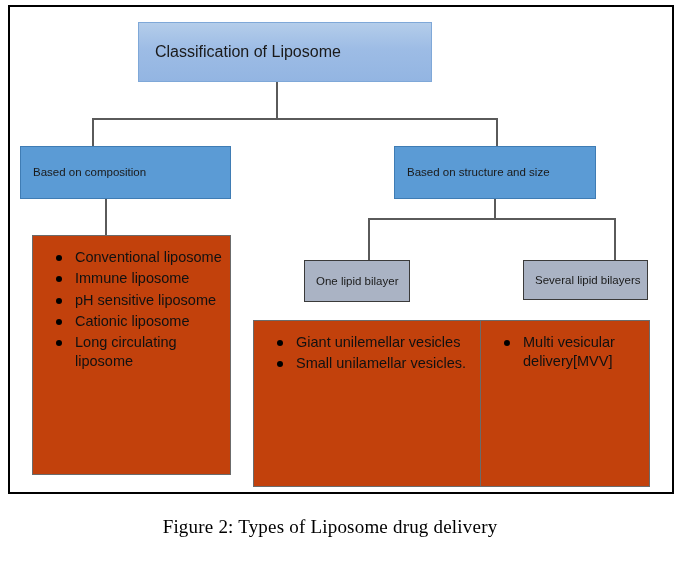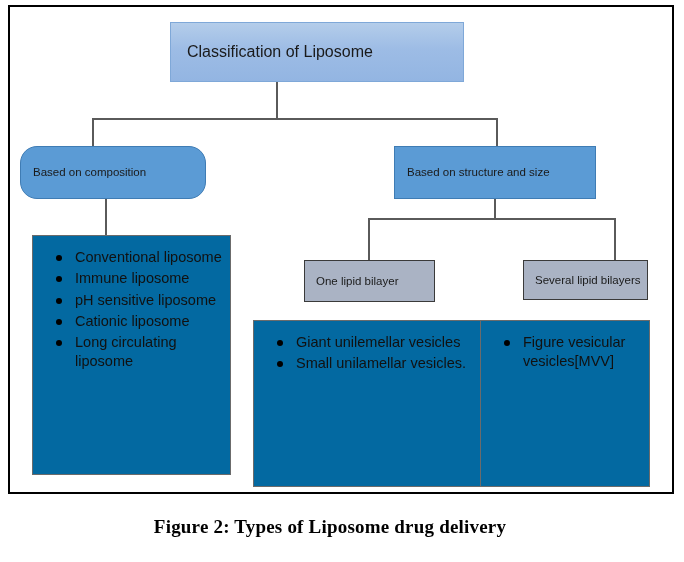--- a/index.html
+++ b/index.html
@@ -50,7 +50,6 @@
     border: 1px solid #7fa8d8;
     font-size: 16px;
     padding-left: 16px;
-    margin-left: 32px;
   }
 
   

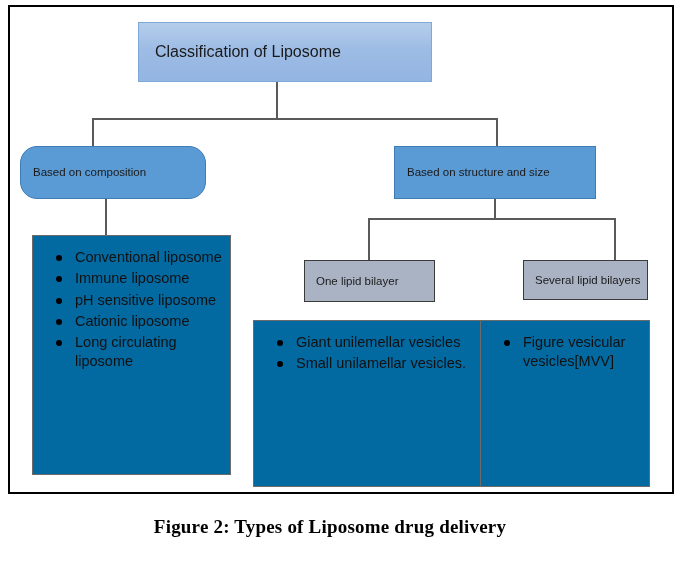--- a/index.html
+++ b/index.html
@@ -142,7 +142,7 @@
 
     <div class="line line--v" style="left:486px; top:111px; height:33px;"></div>
 
-    <div class="node node--blue" style="left:10px; top:139px; width:186px; height:53px;border-radius:17px;">
+    <div class="node node--blue" style="left:10px; top:139px; width:211px; height:53px;">
       <span>Based on composition</span>
     </div>
 

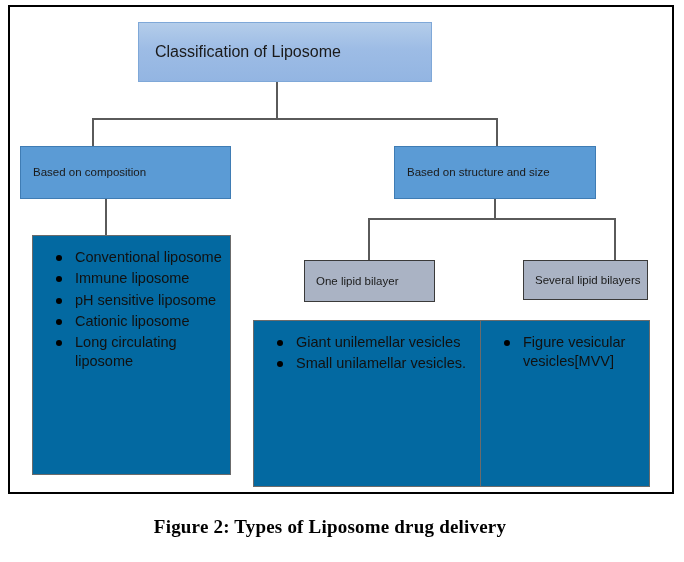--- a/index.html
+++ b/index.html
@@ -72,7 +72,7 @@
 
   
   .node--list {
-    background: #0369a1;
+    background: #c2410c;
     border: 1px solid #6b6b6b;
     justify-content: flex-start;
     padding: 12px 8px 8px 8px;

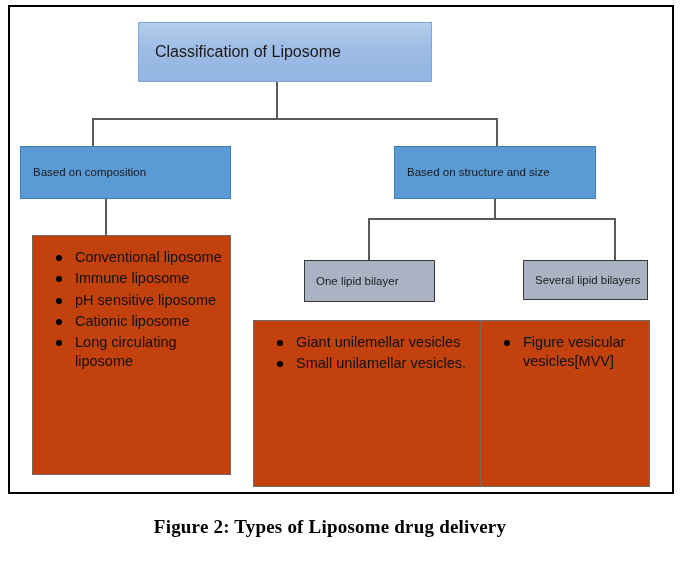--- a/index.html
+++ b/index.html
@@ -167,7 +167,7 @@
       </ul>
     </div>
 
-    <div class="node node--gray" style="left:294px; top:253px; width:131px; height:42px;">
+    <div class="node node--gray" style="left:294px; top:253px; width:106px; height:42px;">
       <span>One lipid bilayer</span>
     </div>
 

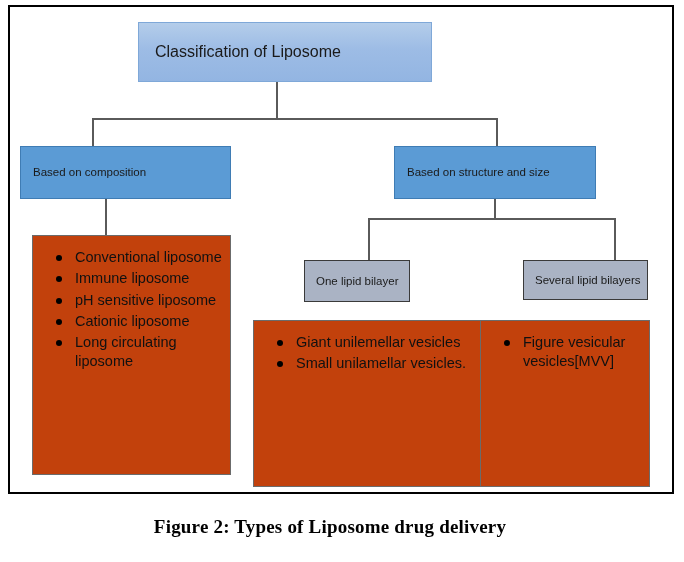--- a/index.html
+++ b/index.html
@@ -184,7 +184,7 @@
 
     <div class="node node--list" style="left:470px; top:313px; width:170px; height:167px;">
       <ul>
-        <li>Figure vesicular vesicles[MVV]</li>
+        <li>Multi vesicular delivery[MVV]</li>
       </ul>
     </div>
 

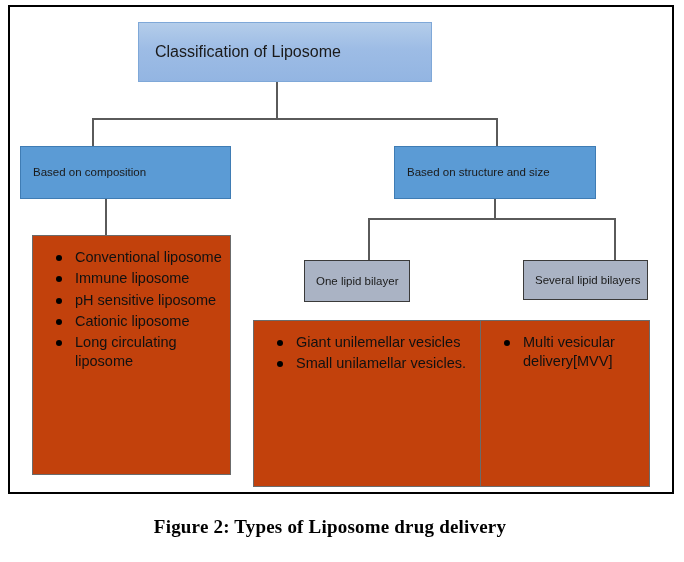--- a/index.html
+++ b/index.html
@@ -117,7 +117,7 @@
     width: 660px;
     text-align: center;
     font-family: "Liberation Serif", serif;
-    font-weight: bold;
+    font-weight: normal;
     font-size: 19px;
     color: #000000;
     letter-spacing: 0.2px;

